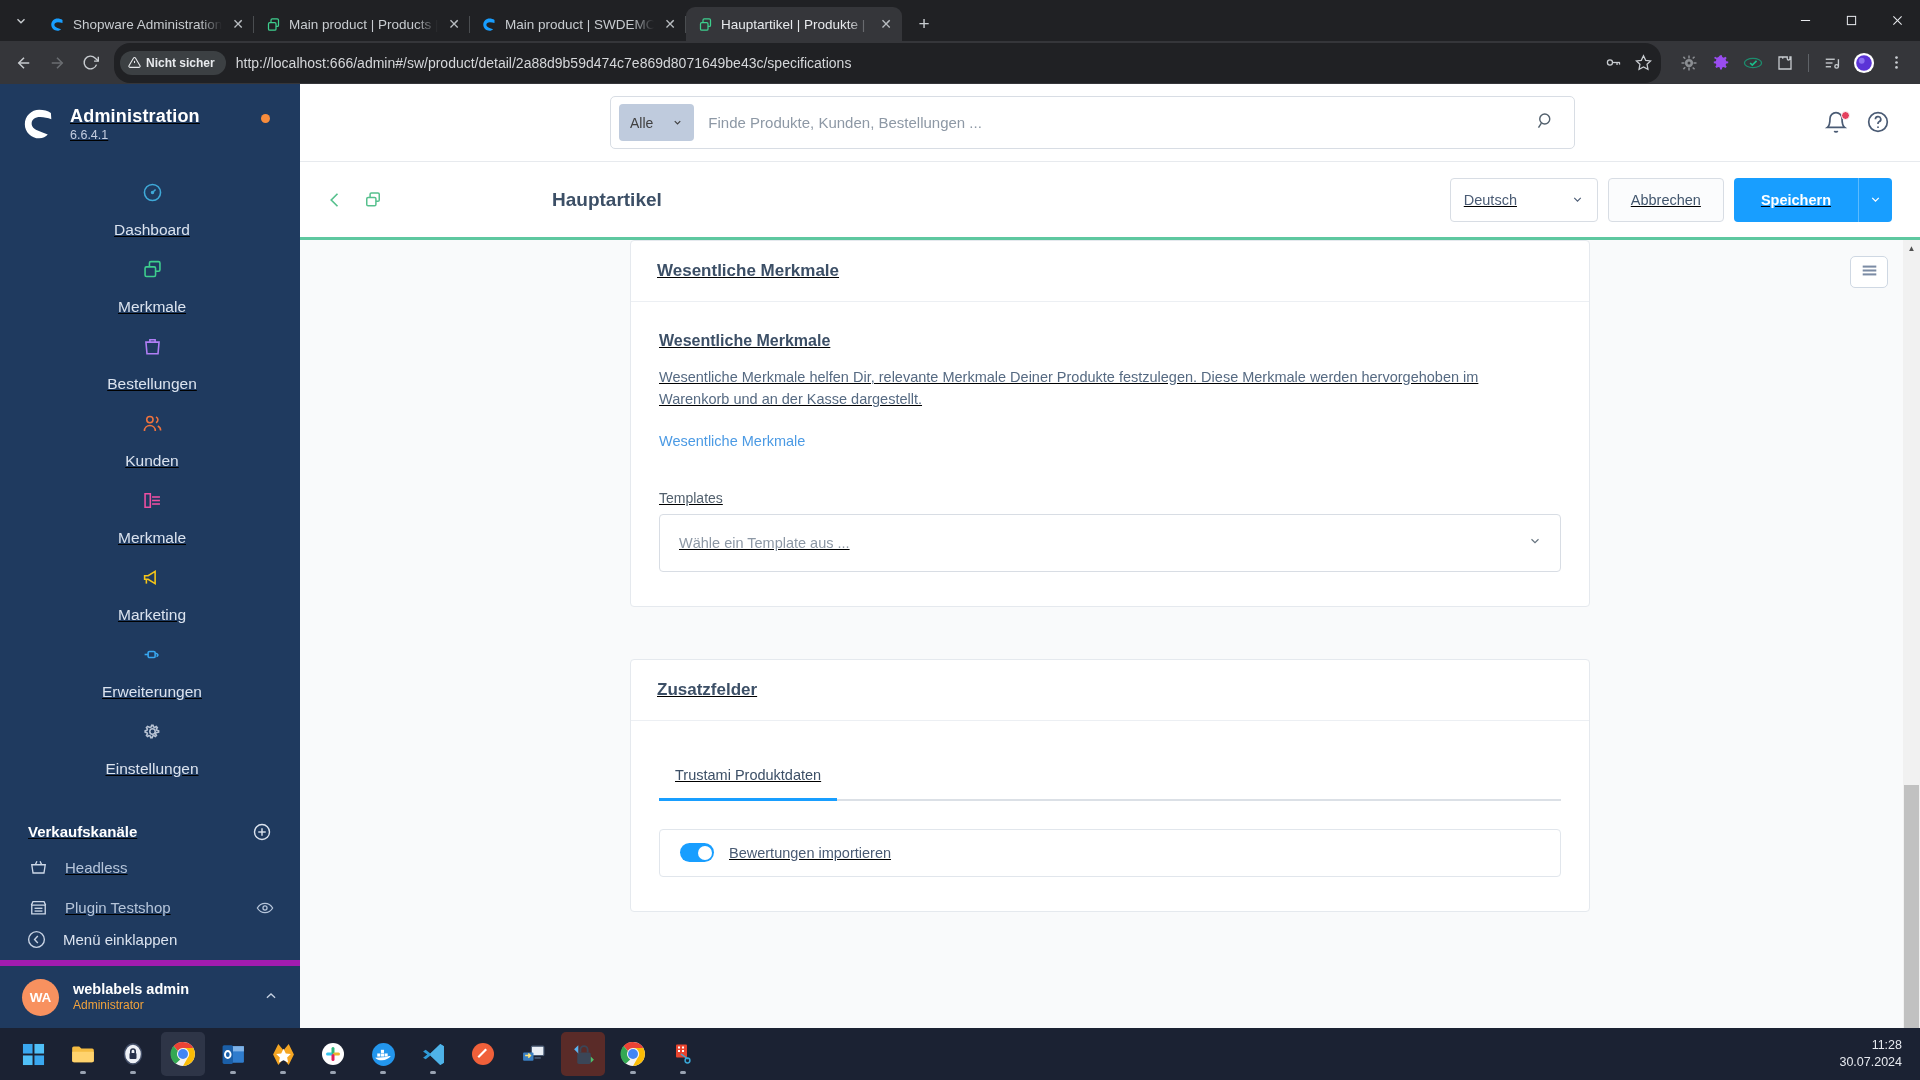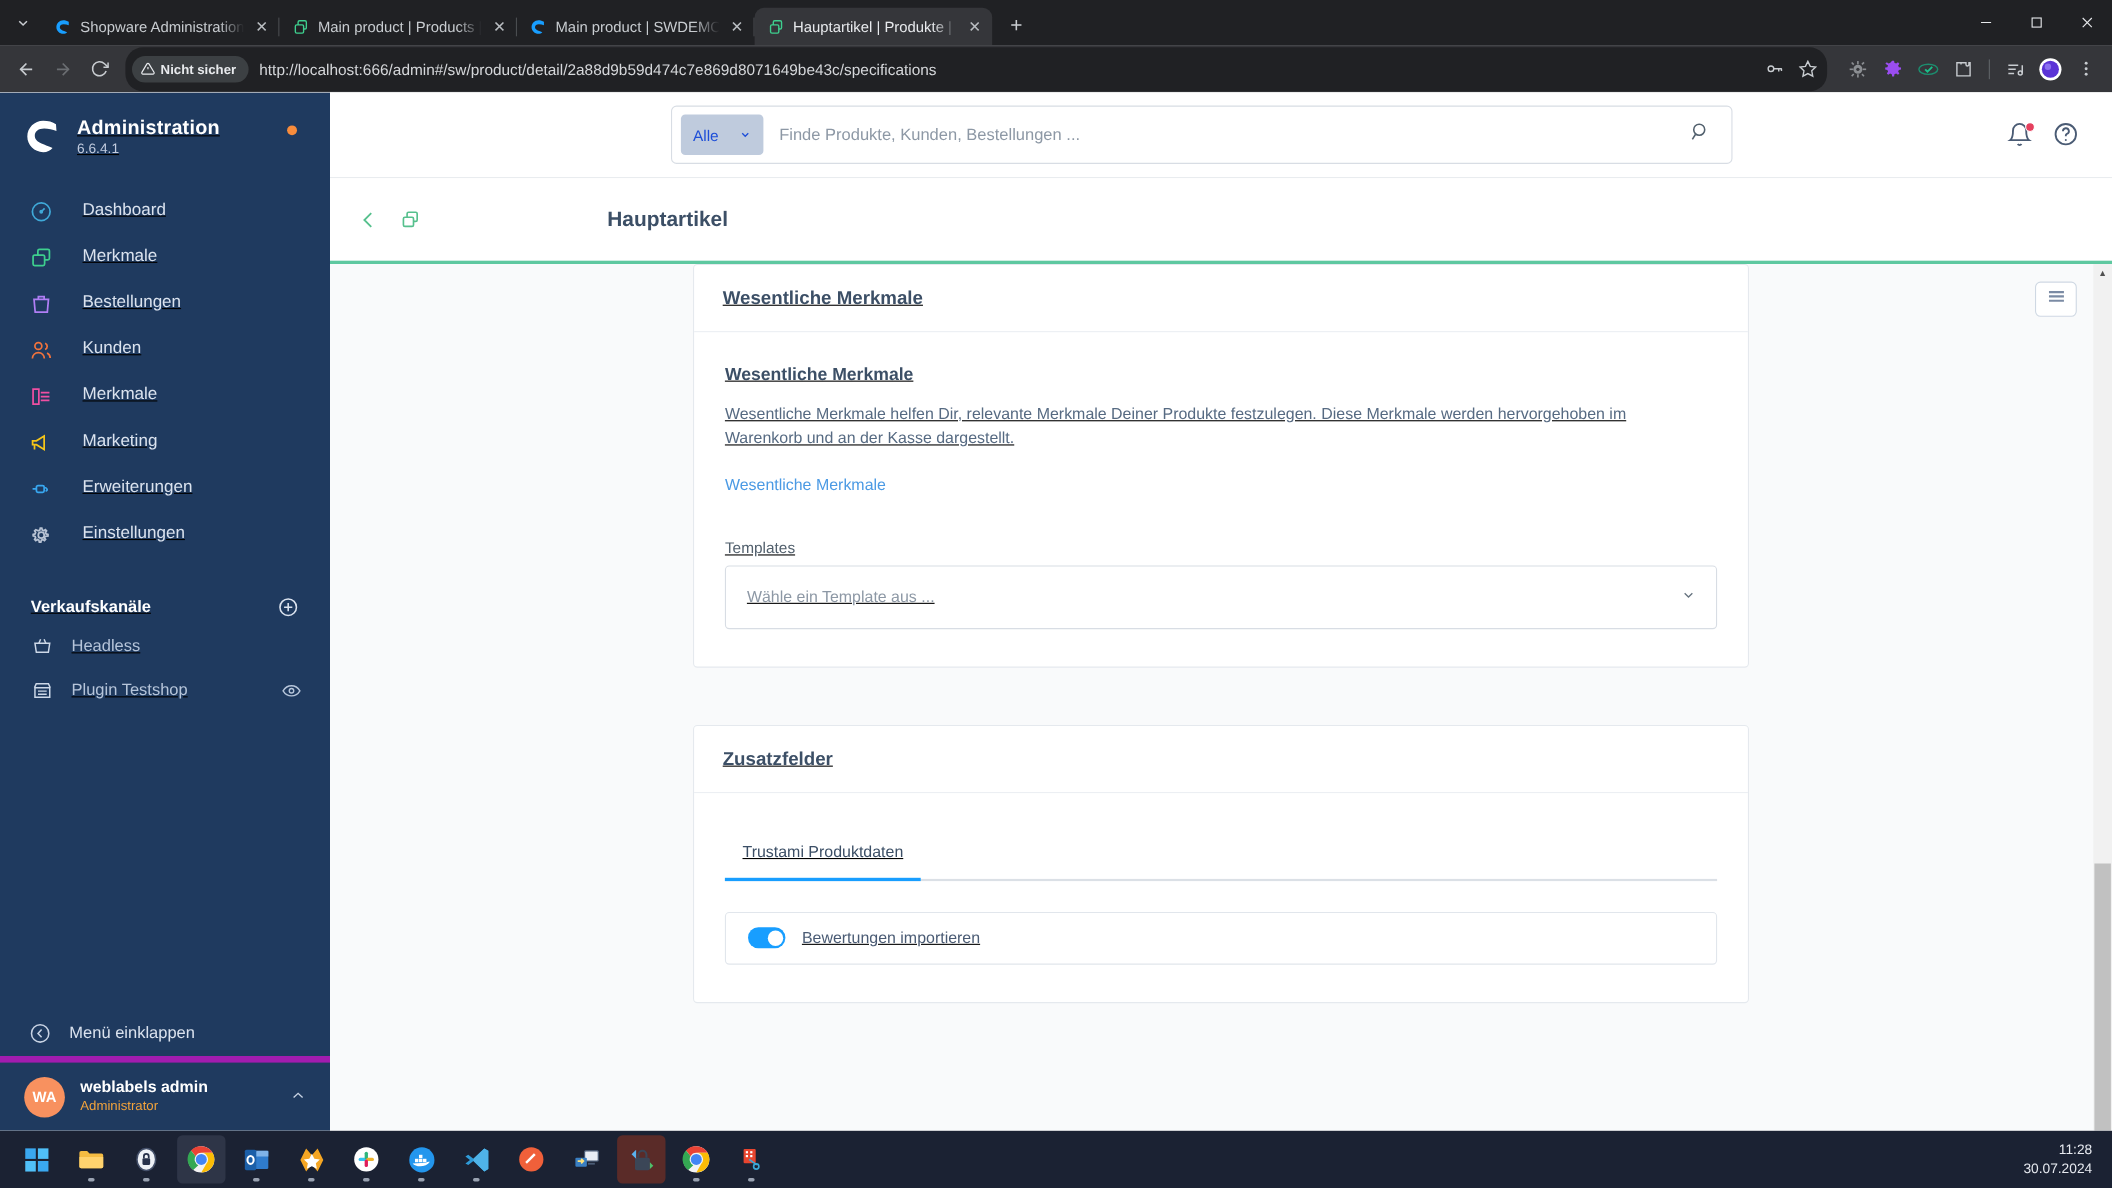--- a/index.html
+++ b/index.html
@@ -133,7 +133,7 @@
     display: flex; align-items: center; padding: 0 14px 0 8px;
   }
   .search-scope {
-    height: 37px; min-width: 62px; background: #bfcbdd; border-radius: 4px; color: #1d4ed8;
+    height: 37px; min-width: 62px; background: #bfcbdd; border-radius: 4px; color: #404040;
     display: flex; align-items: center; justify-content: center; gap: 19px;
     font-size: 14px; padding: 0 11px; font-weight: 500;
   }

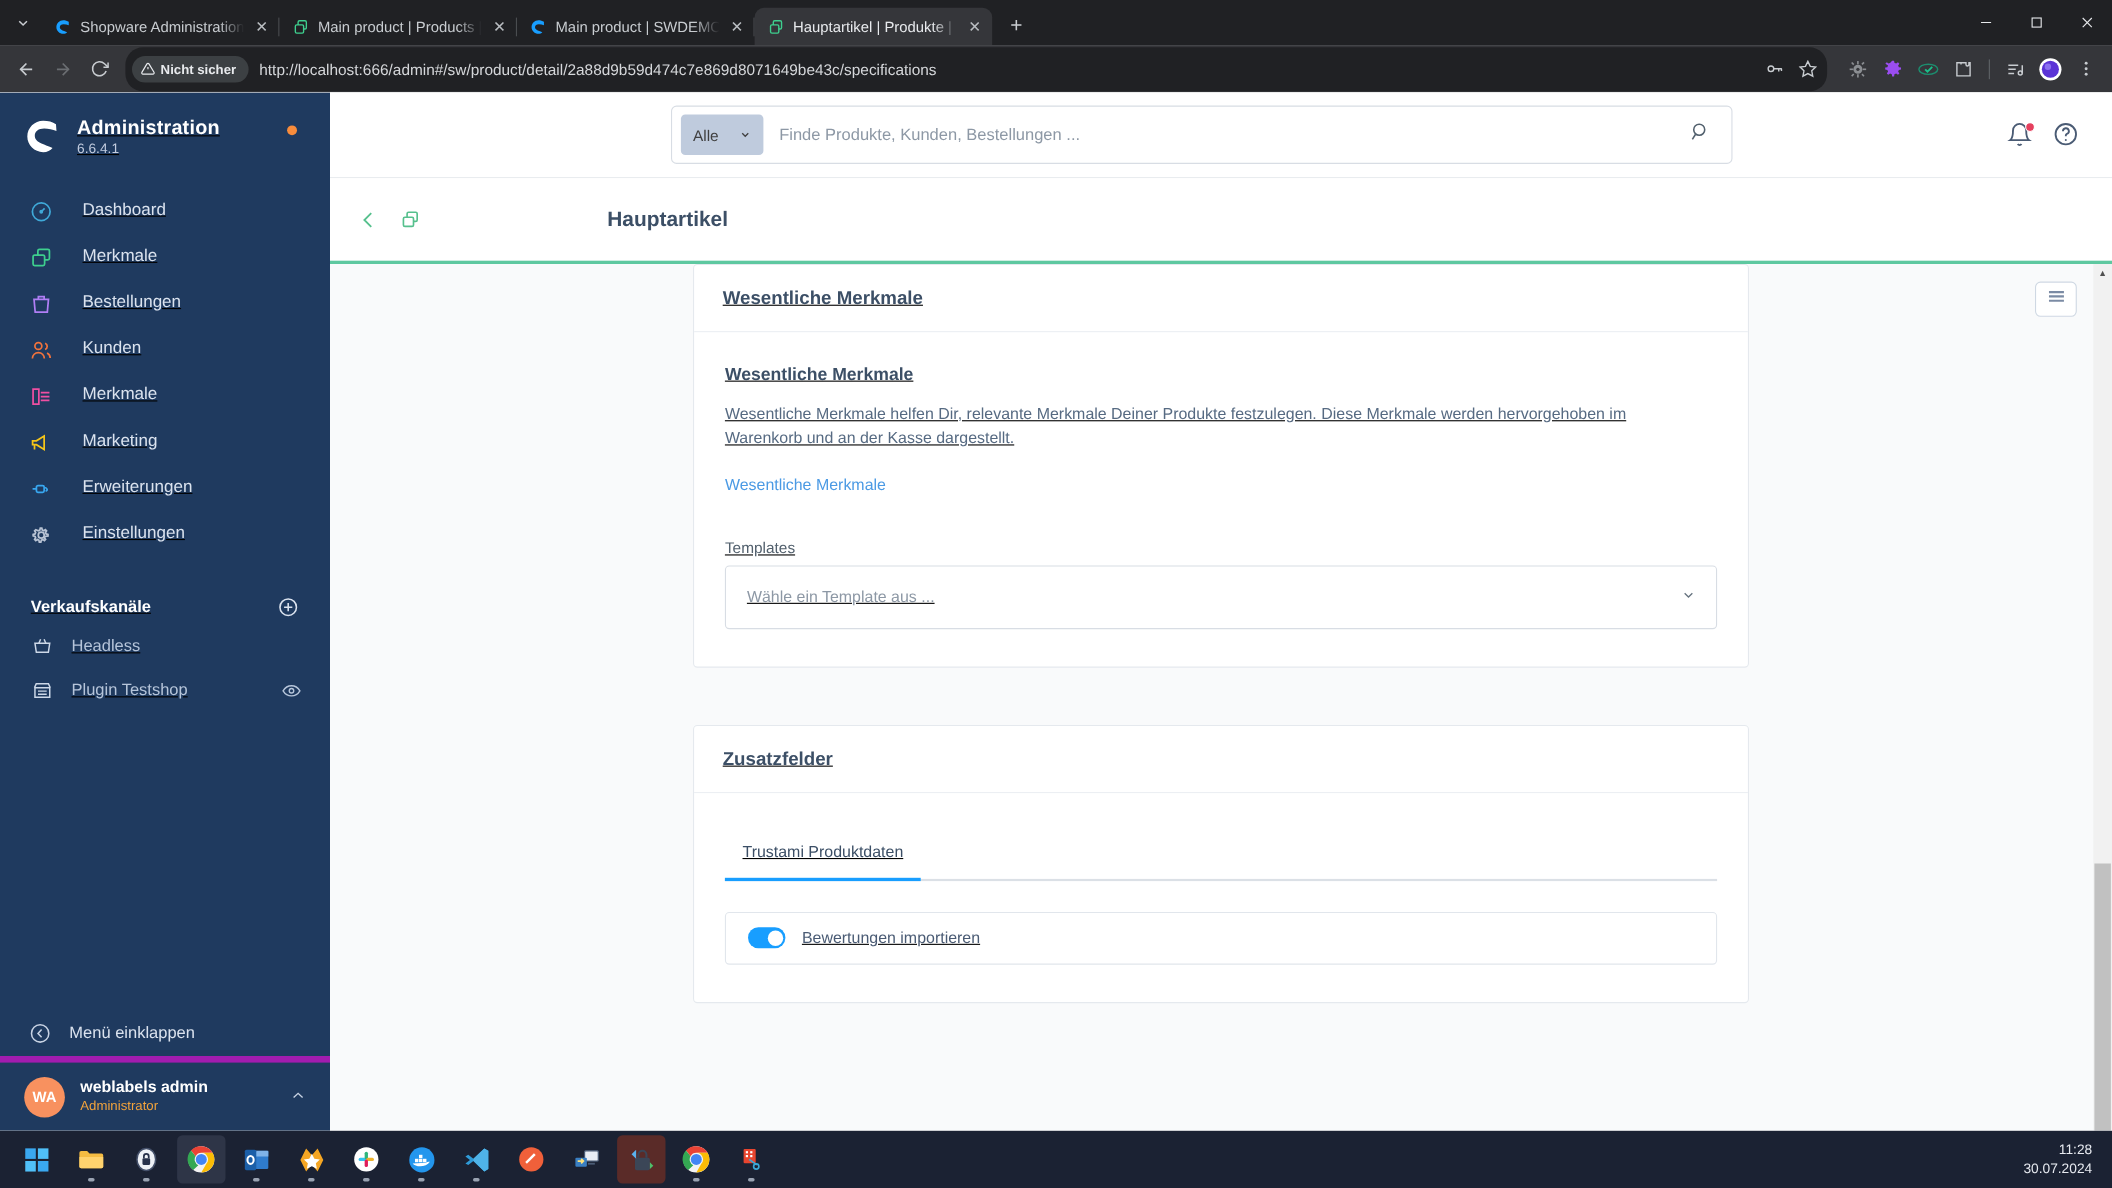--- a/index.html
+++ b/index.html
@@ -645,6 +645,23 @@
           </span>
         </div>
         <div class="ph-title">Hauptartikel</div>
+        <div class="ph-right">
+          <div class="lang-select">
+            <span>Deutsch</span>
+            <svg width="13" height="13" viewBox="0 0 24 24" fill="none" stroke="currentColor" stroke-width="2">
+                <polyline points="6 9 12 15 18 9"></polyline>
+              </svg>
+          </div>
+          <div class="btn-cancel">Abbrechen</div>
+          <div class="btn-save-group">
+            <div class="btn-save">Speichern</div>
+            <div class="btn-save-arrow">
+              <svg width="13" height="13" viewBox="0 0 24 24" fill="none" stroke="currentColor" stroke-width="2.4">
+                  <polyline points="6 9 12 15 18 9"></polyline>
+                </svg>
+            </div>
+          </div>
+        </div>
       </div>
 
       <div class="content">

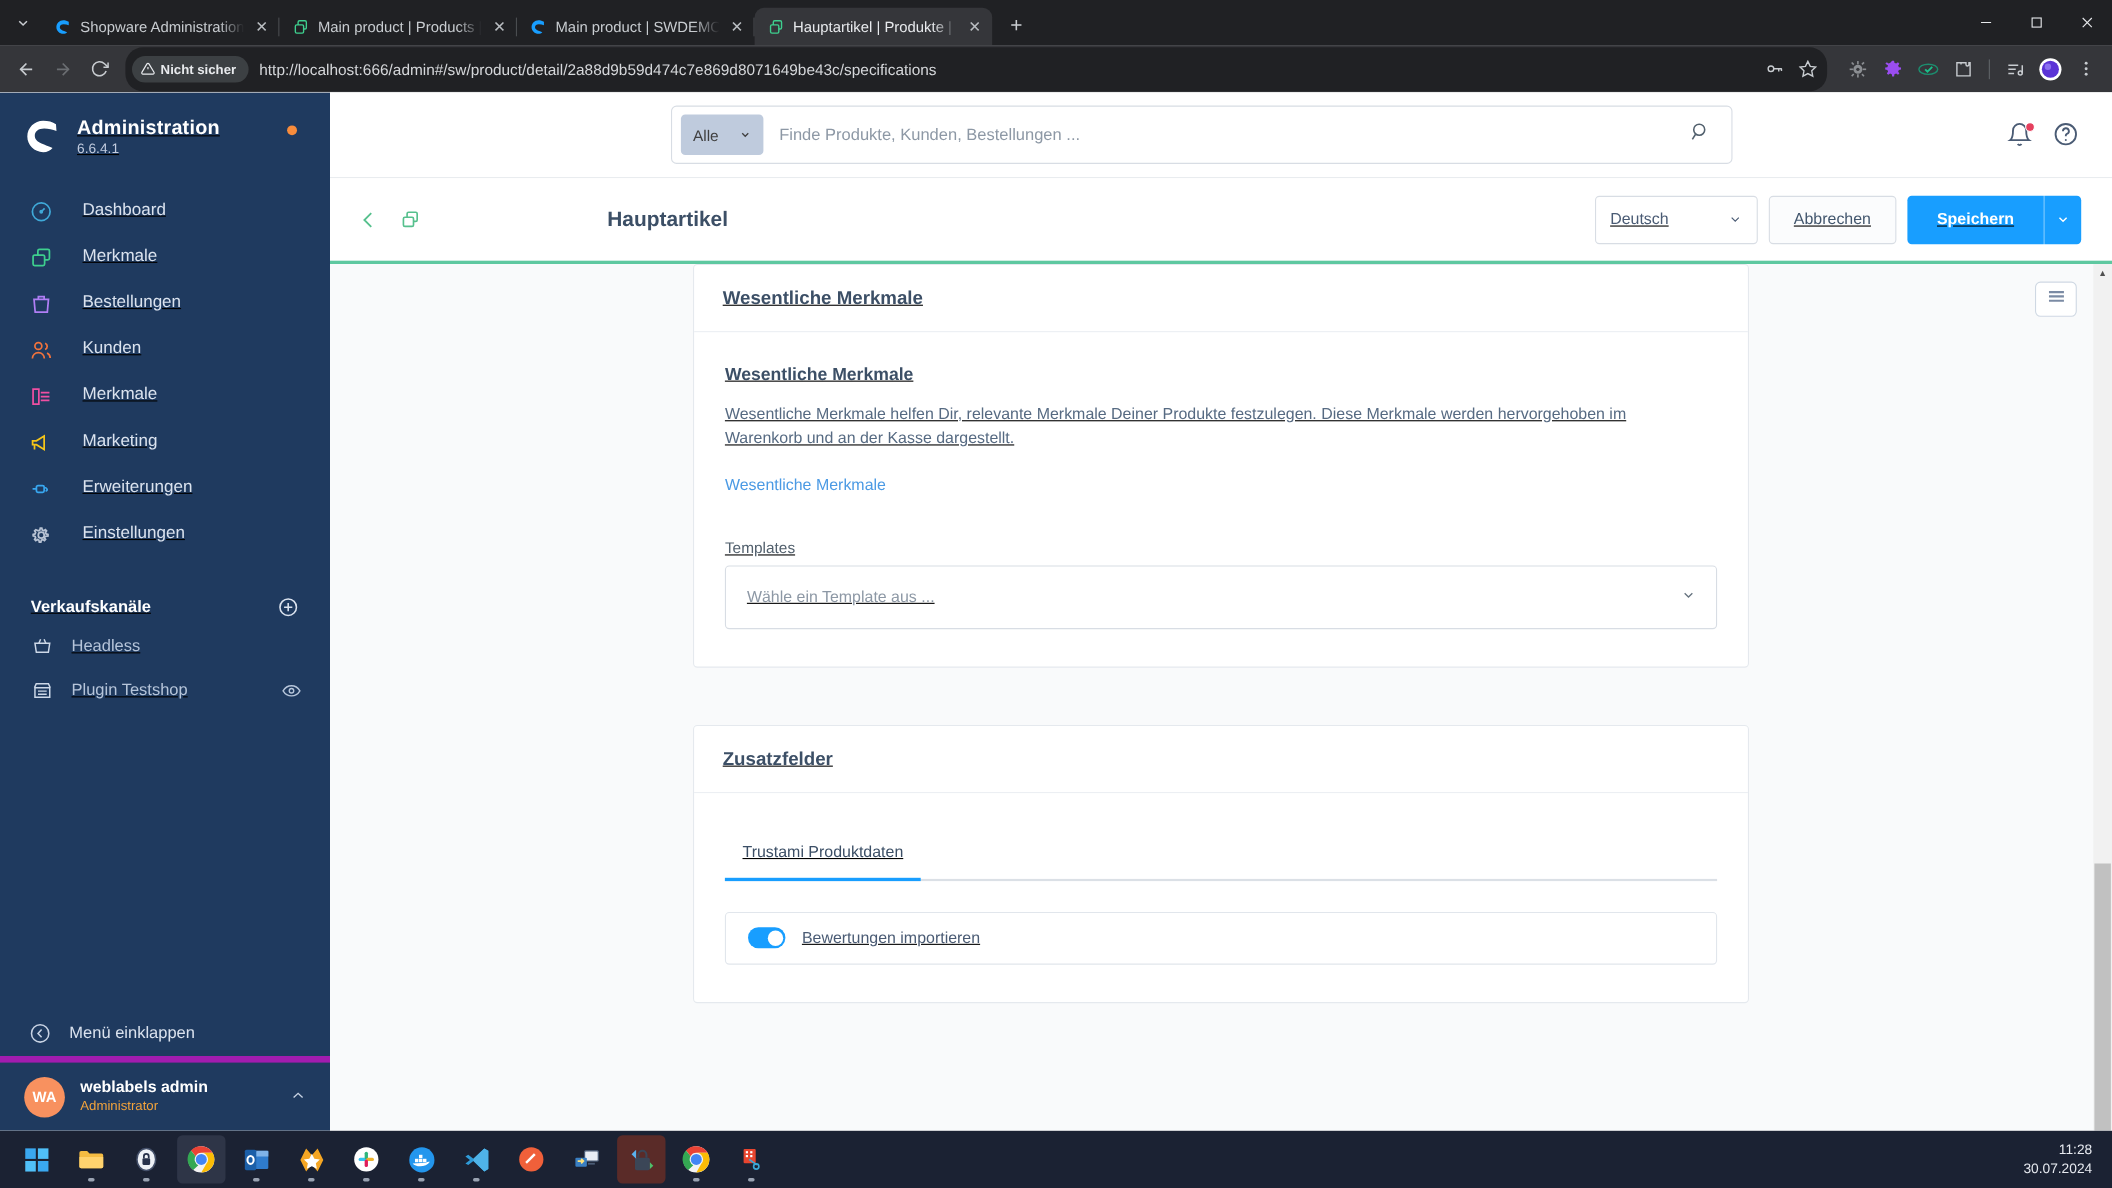--- a/index.html
+++ b/index.html
@@ -86,7 +86,7 @@
   .sb-dot { position: absolute; right: 30px; top: 30px; width: 9px; height: 9px; border-radius: 50%; background: #f88c3c;}
 
   .sb-nav { margin-top: 30px; }
-  .sb-item { display: flex; align-items: flex-start; gap: 27px; padding: 10px 22px 10px 26px; cursor: pointer; }
+  .sb-item { display: flex; align-items: center; gap: 17px; padding: 10px 22px 10px 26px; cursor: pointer; flex-direction: column; }
   .sb-item .ic { width: 22px; height: 22px; flex: 0 0 22px; display:flex;align-items:center;justify-content:center;}
   .sb-item .lbl { font-size: 15.5px; color: #dbe3ef; }
 

